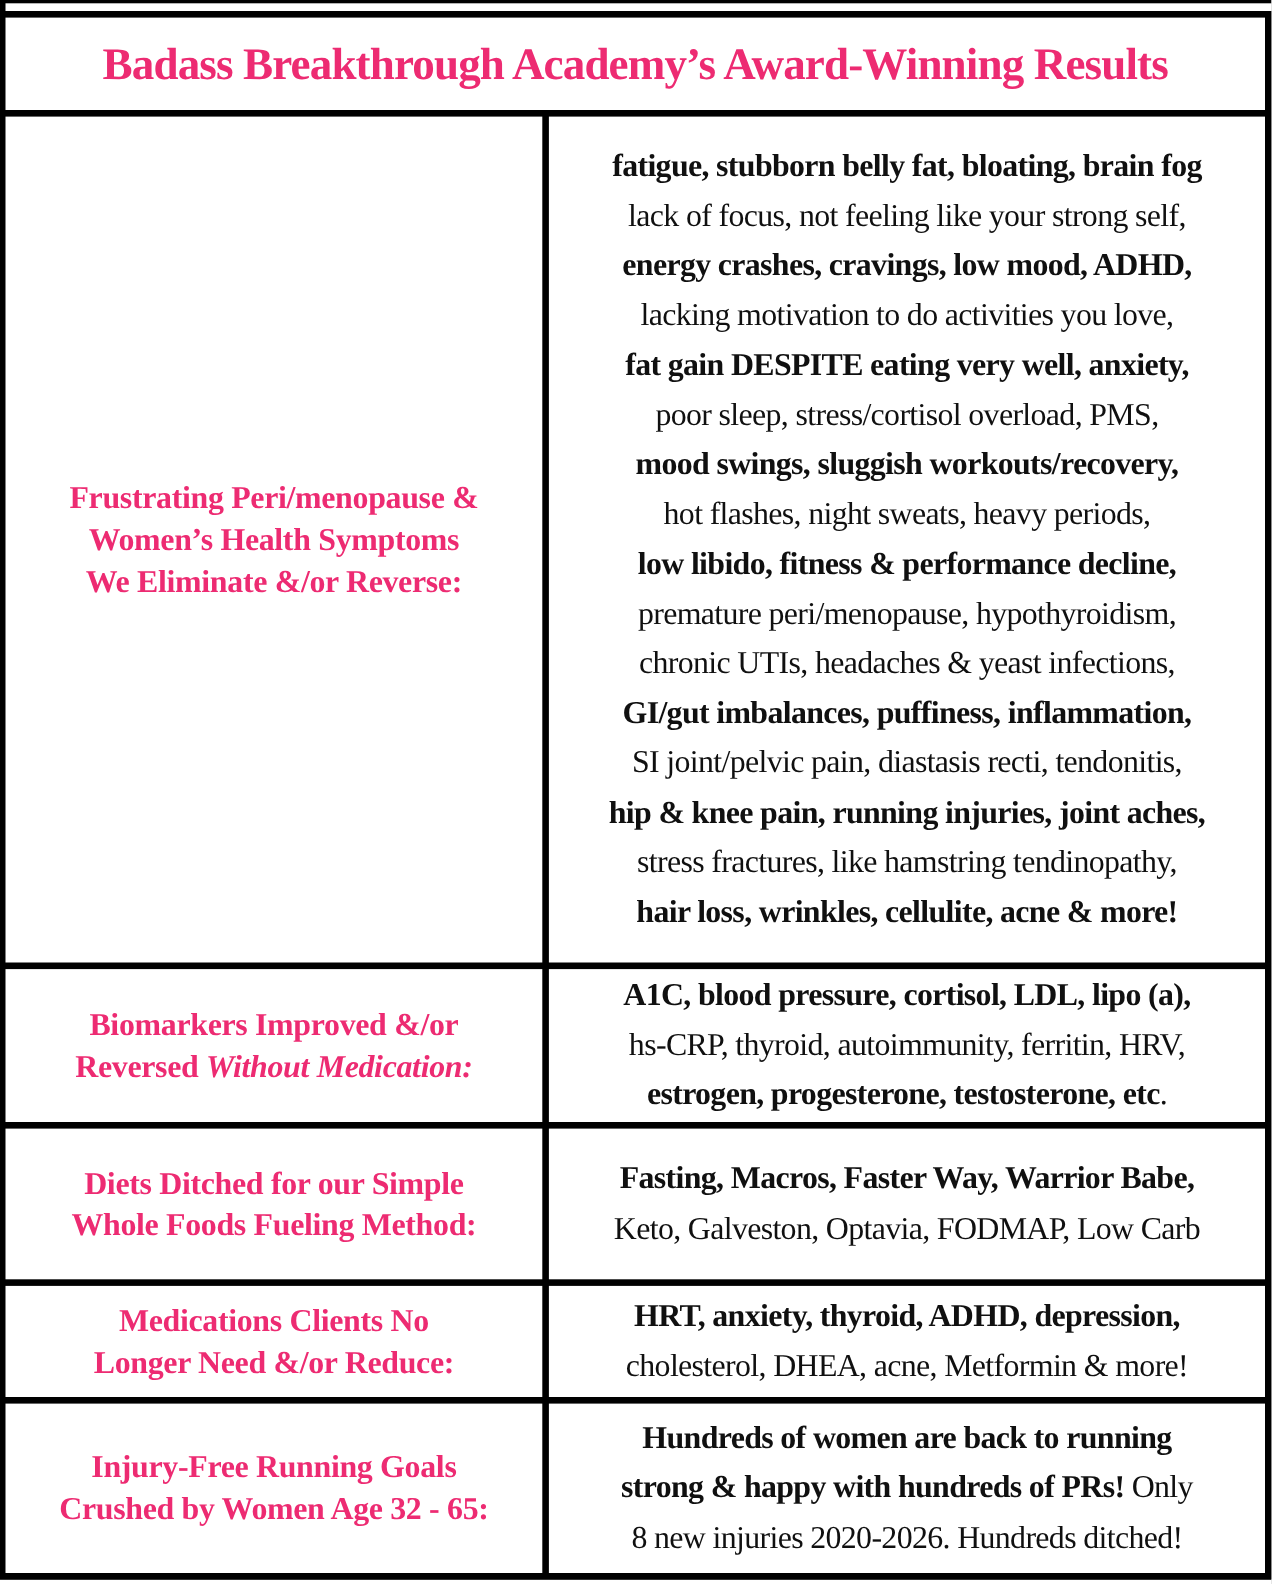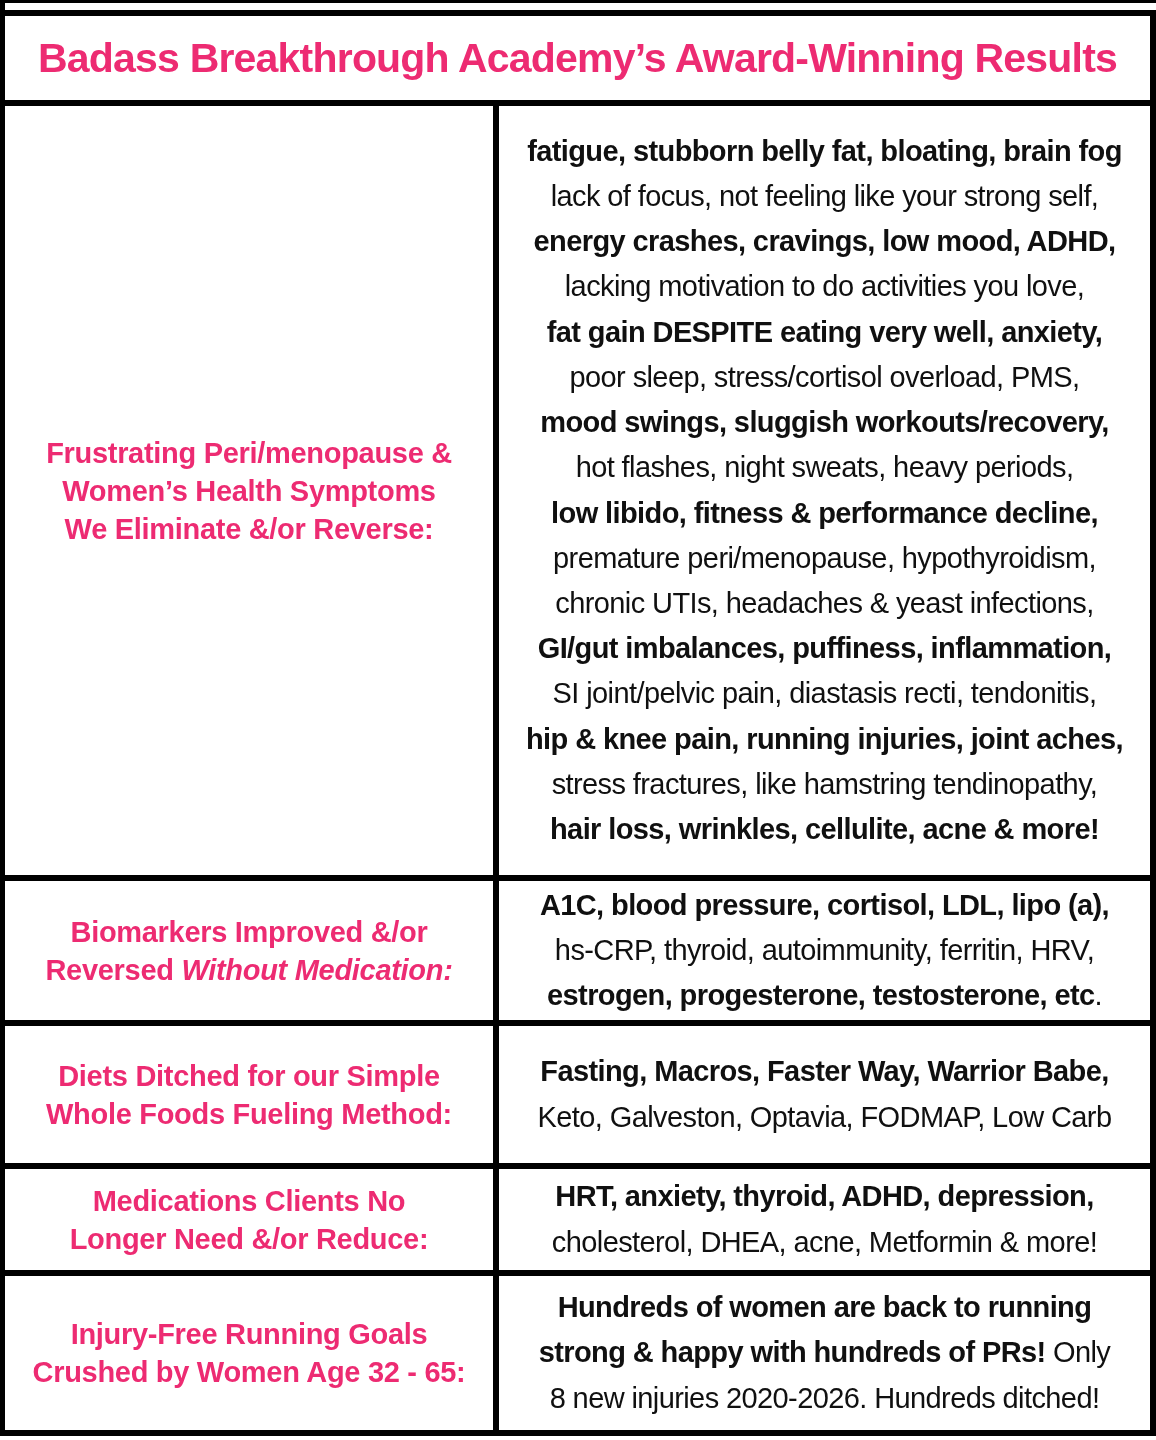--- a/index.html
+++ b/index.html
@@ -8,7 +8,7 @@
     width: 1156px;
     height: 1440px;
     background: #ffffff;
-    font-family: Liberation Sans, sans-serif;
+    font-family: Liberation Serif, serif;
     overflow: hidden;
   }
   .top-line {

